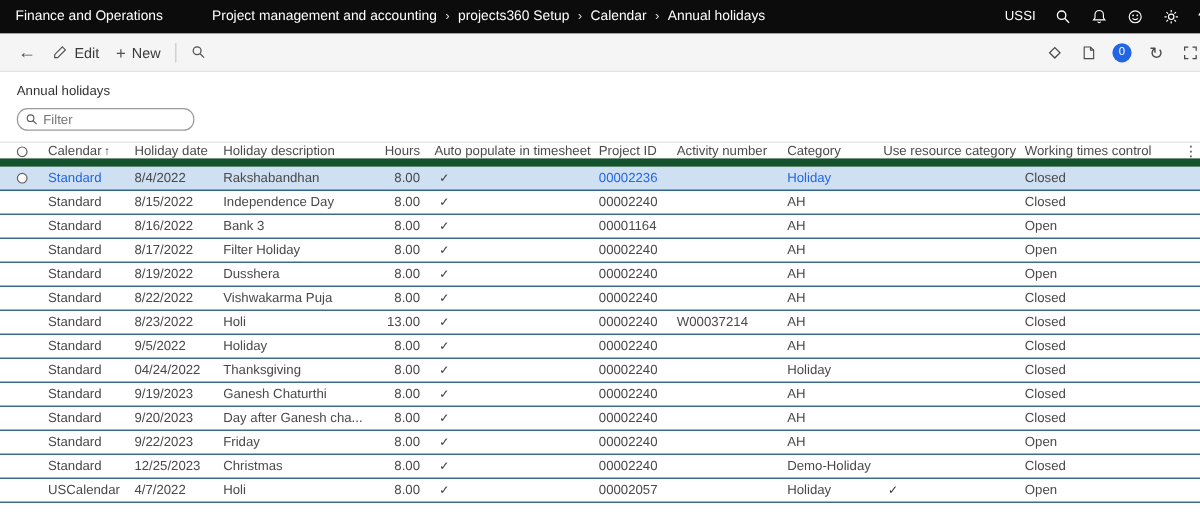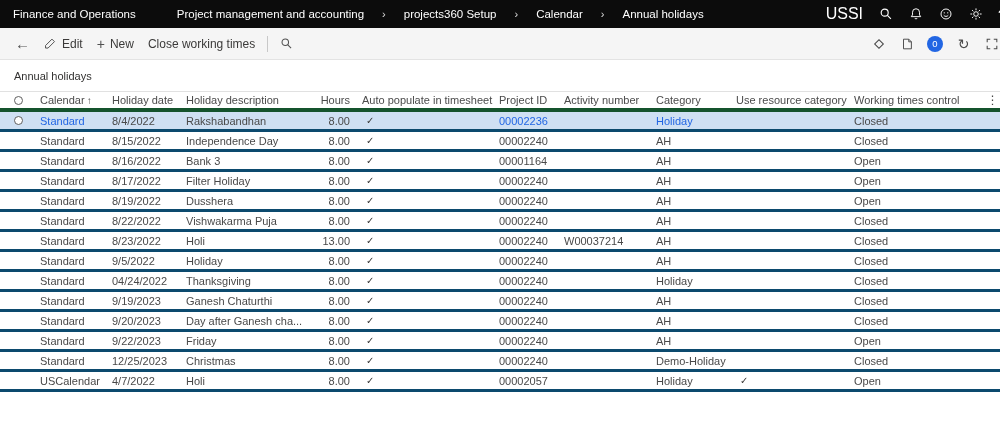--- a/index.html
+++ b/index.html
@@ -9,7 +9,7 @@
   
   .topbar { height:28px; background:#0c0c0c; color:#fff; display:flex; align-items:center; font-size:11.5px; }
   .app-title { font-weight:normal; padding:0 13px; white-space:nowrap; cursor:pointer; }
-  .breadcrumb { display:flex; align-items:center; gap:18px; margin-left:28px; white-space:nowrap;justify-content:center; }
+  .breadcrumb { display:flex; align-items:center; gap:7px; margin-left:28px; white-space:nowrap;justify-content:center; }
   .crumb { cursor:pointer; }
   .crumb-sep { font-size:11px; opacity:.85; }
   .topbar-right { margin-left:auto; display:flex; align-items:center; gap:15px; padding-right:0; }

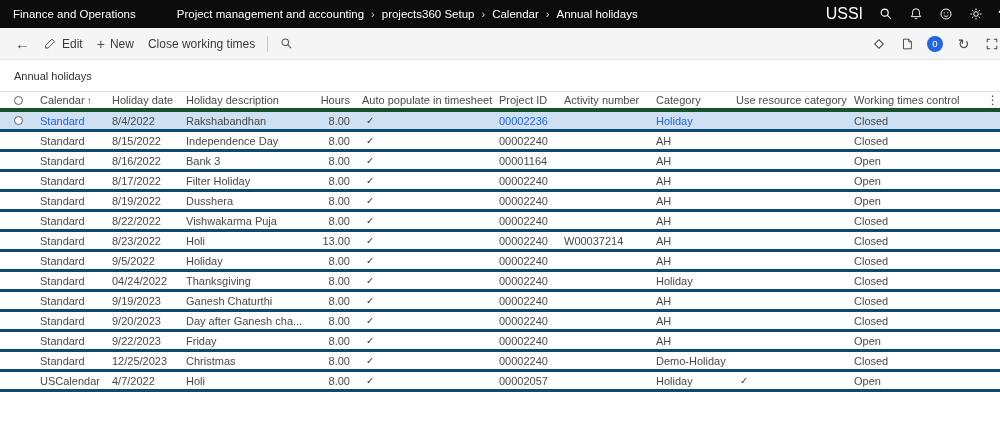--- a/index.html
+++ b/index.html
@@ -13,7 +13,7 @@
   .crumb { cursor:pointer; }
   .crumb-sep { font-size:11px; opacity:.85; }
   .topbar-right { margin-left:auto; display:flex; align-items:center; gap:15px; padding-right:0; }
-  .company { font-size:16px; cursor:pointer; }
+  .company { font-size:11px; cursor:pointer; }
   .tb-icon { width:15px; height:15px; display:inline-flex; align-items:center; justify-content:center; cursor:pointer; color:#fff; }
   .help-glyph { font-size:13px; font-weight:bold; margin-right:-6px; cursor:pointer; }
 

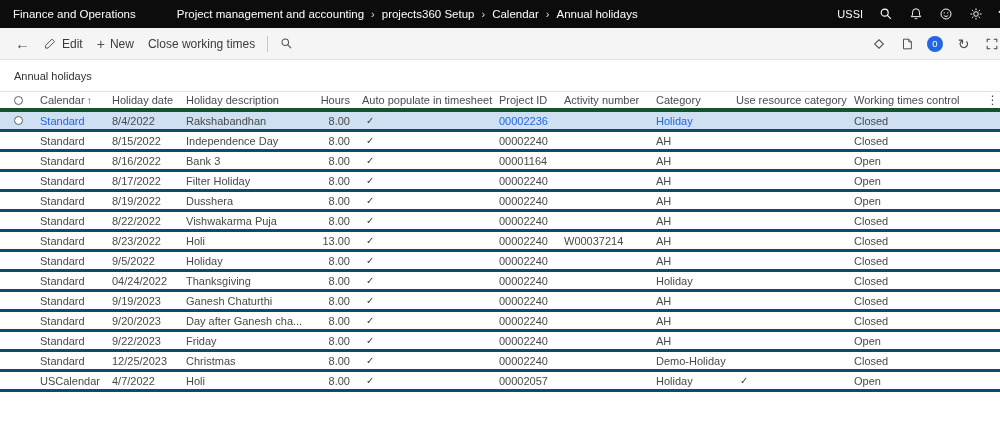--- a/index.html
+++ b/index.html
@@ -122,9 +122,6 @@
     <span class="glyph">+</span>
     <span>New</span>
   </span>
-  <span class="tb-btn">
-    <span>Close working times</span>
-  </span>
   <span class="divider"></span>
   <span class="tb-btn">
     <svg width="13" height="13" viewBox="0 0 16 16">

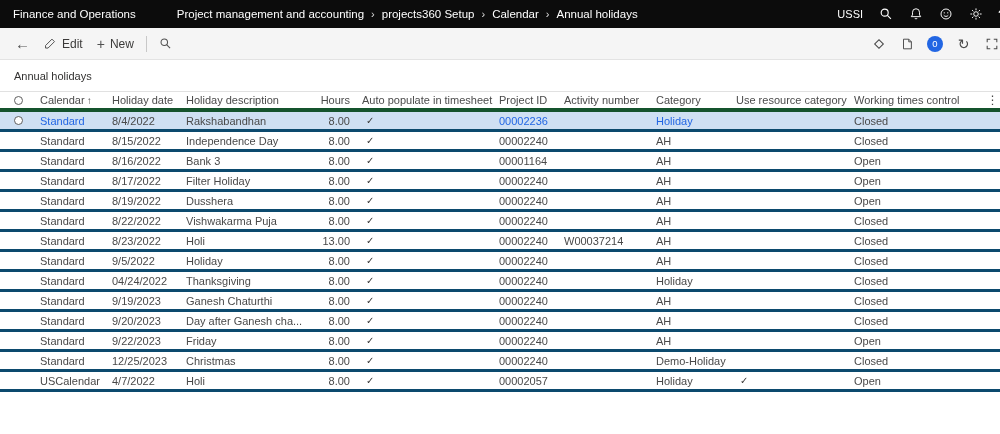--- a/index.html
+++ b/index.html
@@ -157,6 +157,13 @@
 <div class="page-area">
   <div class="caption">Annual holidays</div>
 
+  <div class="filter-wrap">
+    <svg width="11" height="11" viewBox="0 0 16 16">
+        <circle cx="6.5" cy="6.5" r="4" fill="none" stroke="currentColor" stroke-width="1.4"></circle>
+        <path d="M9.6 9.6L13.8 13.8" stroke="currentColor" stroke-width="1.4"></path>
+      </svg>
+    <input class="filter-input" placeholder="Filter" style="">
+  </div>
 </div>
 
 <div class="grid">

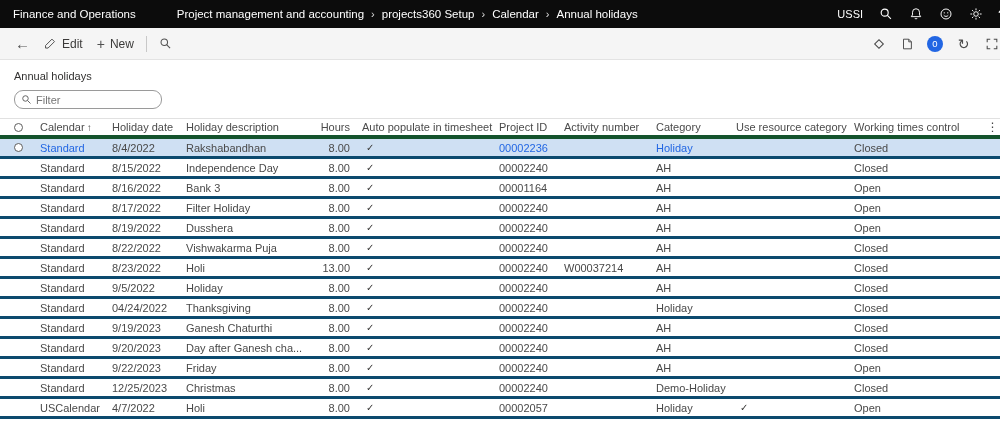--- a/index.html
+++ b/index.html
@@ -45,7 +45,7 @@
   
   .grid { margin-top:9px; font-size:11px; }
   .grid-cols { display:grid; grid-template-columns:36px 72px 74px 128px 48px 137px 65px 92px 80px 118px 135px 15px; align-items:center; }
-  .grid-header { height:21px; border-top:1px solid #e1e1e1; border-bottom:4px solid #14532d; color:#4b4b4b; }
+  .grid-header { height:21px; border-top:1px solid #e1e1e1; border-bottom:7px solid #14532d; color:#4b4b4b; }
   .hcell { padding-left:4px; white-space:nowrap; overflow:hidden; cursor:pointer; }
   .hcell.num { text-align:right; padding-right:8px; }
   .sort-arrow { font-size:10px; color:#444; margin-left:2px; }

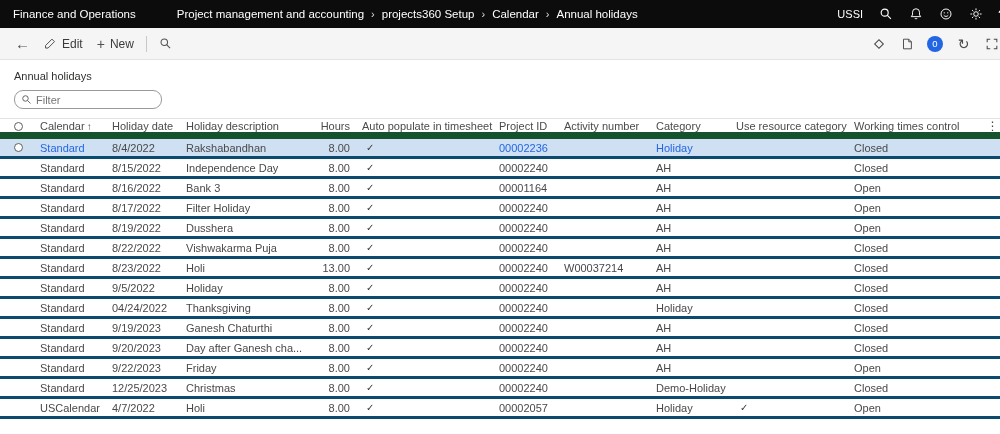--- a/index.html
+++ b/index.html
@@ -50,7 +50,7 @@
   .hcell.num { text-align:right; padding-right:8px; }
   .sort-arrow { font-size:10px; color:#444; margin-left:2px; }
   .ellipsis-cell { text-align:center; font-size:12px; color:#444; cursor:pointer; }
-  .grid-row { height:20px; border-bottom:3px solid #0c4a6e; color:#494949; cursor:pointer; }
+  .grid-row { height:20px; border-bottom:1px solid #0c4a6e; color:#494949; cursor:pointer; }
   .grid-row.selected { background:#cfe0f3; }
   .cell { padding-left:4px; white-space:nowrap; overflow:hidden; }
   .cell.num { text-align:right; padding-right:8px; }

